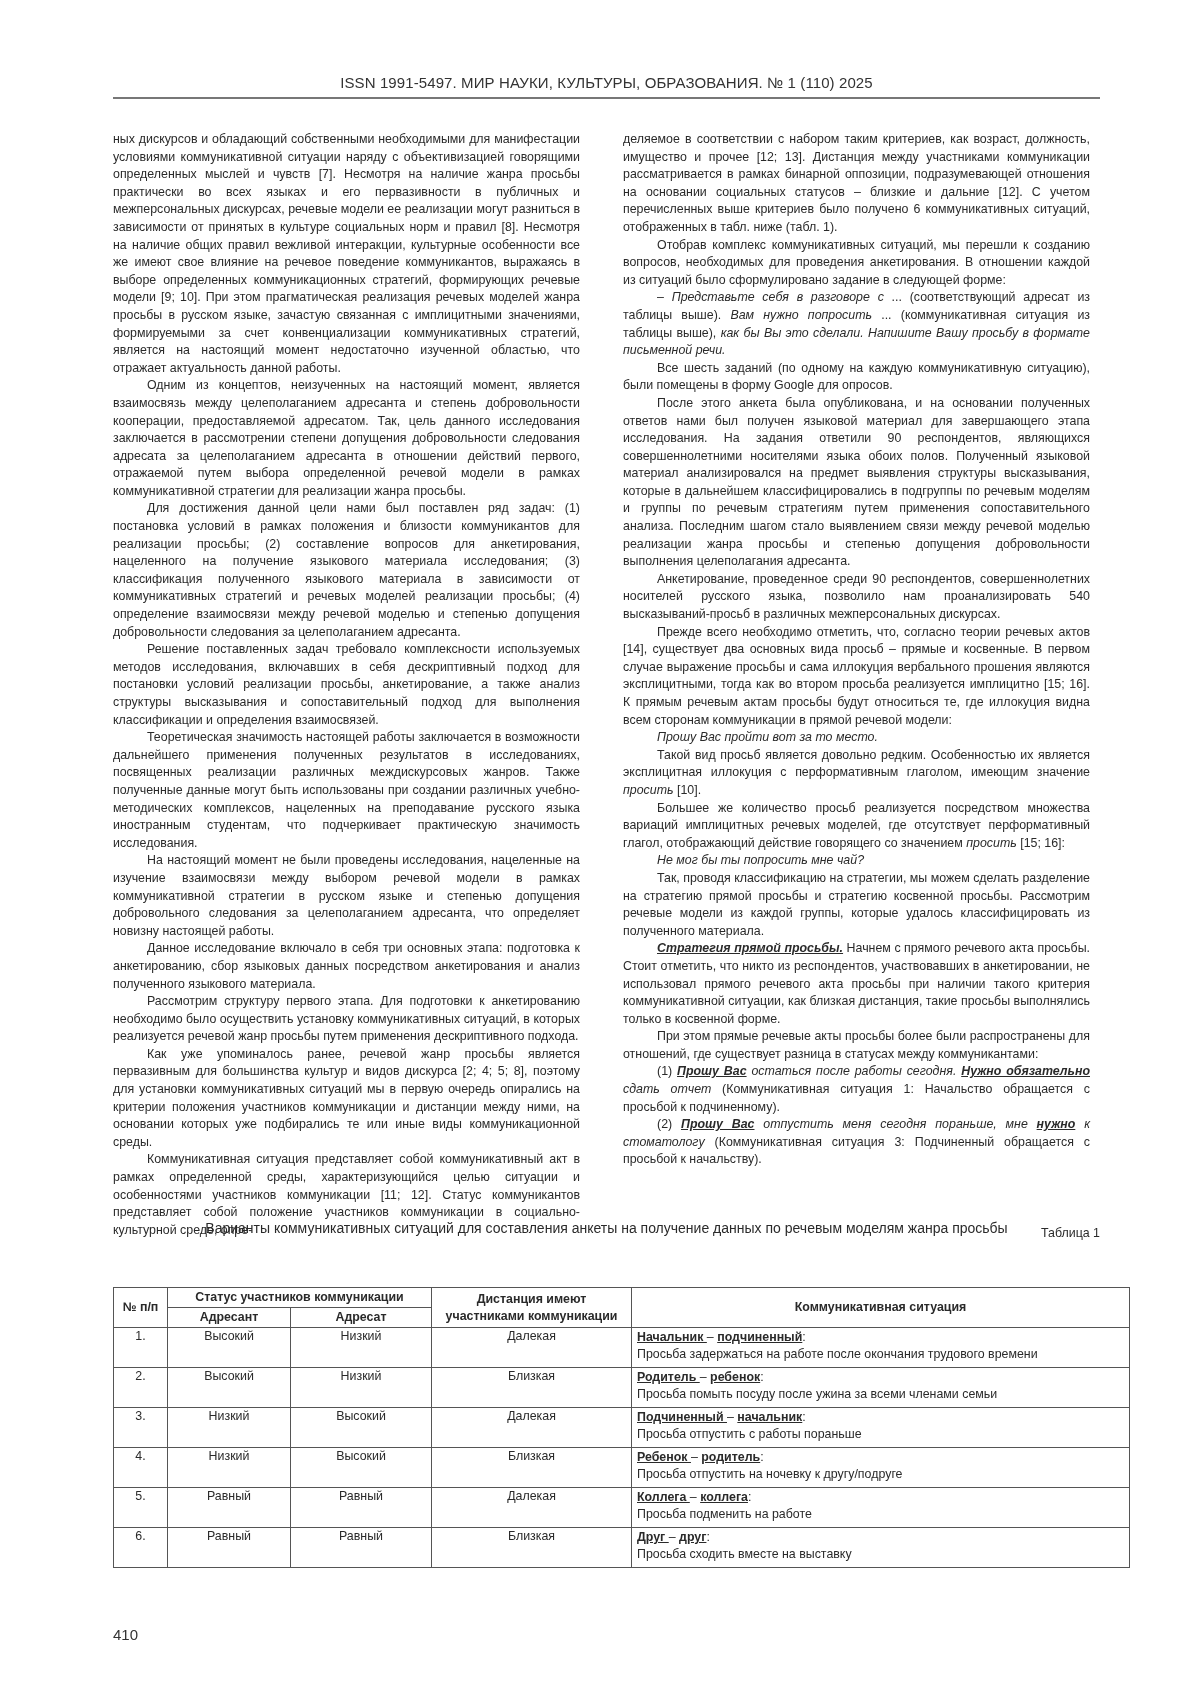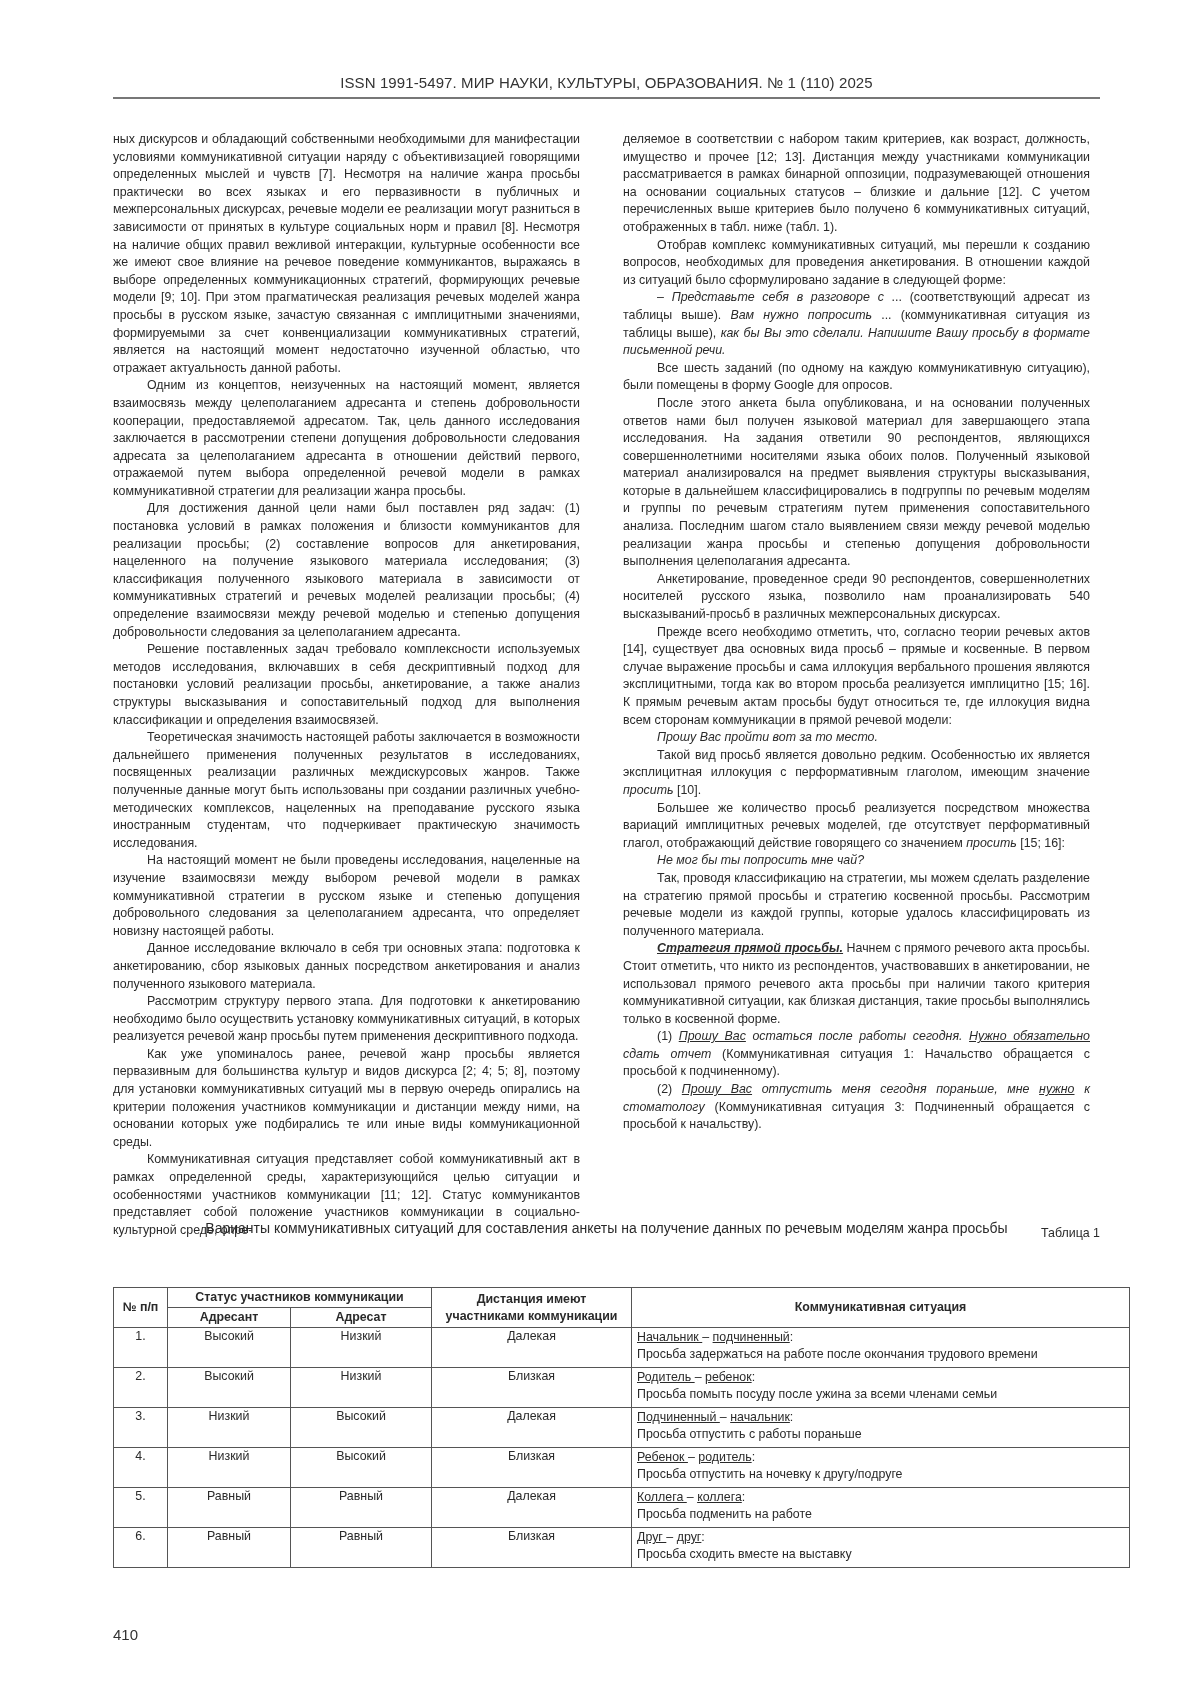--- a/index.html
+++ b/index.html
@@ -64,6 +64,7 @@
   <p class="ind i">Не мог бы ты попросить мне чай?</p>
   <p class="ind">Так, проводя классификацию на стратегии, мы можем сделать разделение на стратегию прямой просьбы и стратегию косвенной просьбы. Рассмотрим речевые модели из каждой группы, которые удалось классифицировать из полученного материала.</p>
   <p class="ind"><span class="bu">Стратегия прямой просьбы.</span><span> Начнем с прямого речевого акта просьбы. Стоит отметить, что никто из респондентов, участвовавших в анкетировании, не использовал прямого речевого акта просьбы при наличии такого критерия коммуникативной ситуации, как близкая дистанция, такие просьбы выполнялись только в косвенной форме.</span></p>
+  <p class="ind">При этом прямые речевые акты просьбы более были распространены для отношений, где существует разница в статусах между коммуникантами:</p>
   <p class="item"><span>(1) </span><span class="i u">Прошу Вас</span><span class="i"> остаться после работы сегодня. </span><span class="i u">Нужно обязательно</span><span class="i"> сдать отчет</span><span> (Коммуникативная ситуация 1: Начальство обращается с просьбой к подчиненному).</span></p>
   <p class="item"><span>(2) </span><span class="i u">Прошу Вас</span><span class="i"> отпустить меня сегодня пораньше, мне </span><span class="i u">нужно</span><span class="i"> к стоматологу</span><span> (Коммуникативная ситуация 3: Подчиненный обращается с просьбой к начальству).</span></p>
 </div>

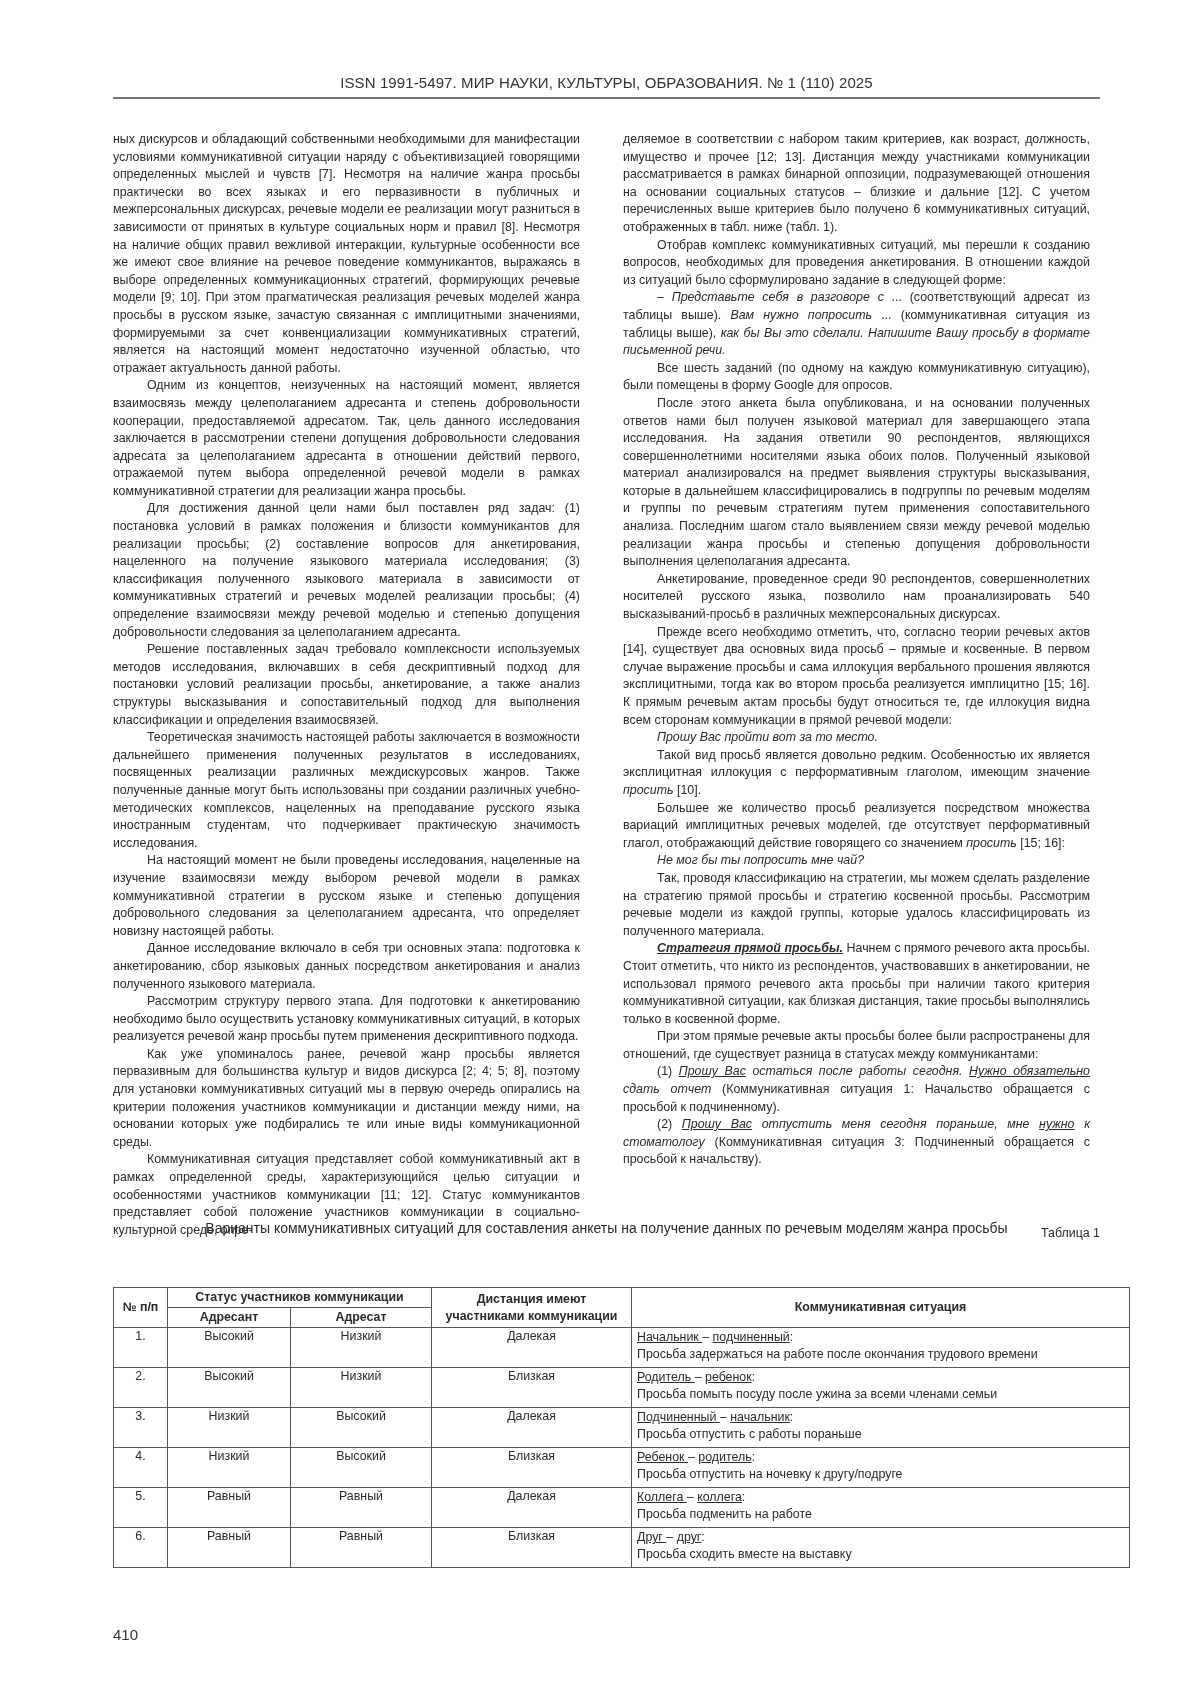--- a/index.html
+++ b/index.html
@@ -16,7 +16,7 @@
   .col p.ind { text-indent: 34px; }
   .col p.item { text-indent: 34px; }
   .i { font-style: italic; }
-  .u { text-decoration: underline; }
+  .u { text-decoration: underline; font-weight: bold; }
   .bu { font-weight: bold; font-style: italic; text-decoration: underline; }
   .table-label { position: absolute; left: 113px; top: 1226px; width: 987px; text-align: right;
                  font-size: 12.4px; color: #2a2a2a; }

